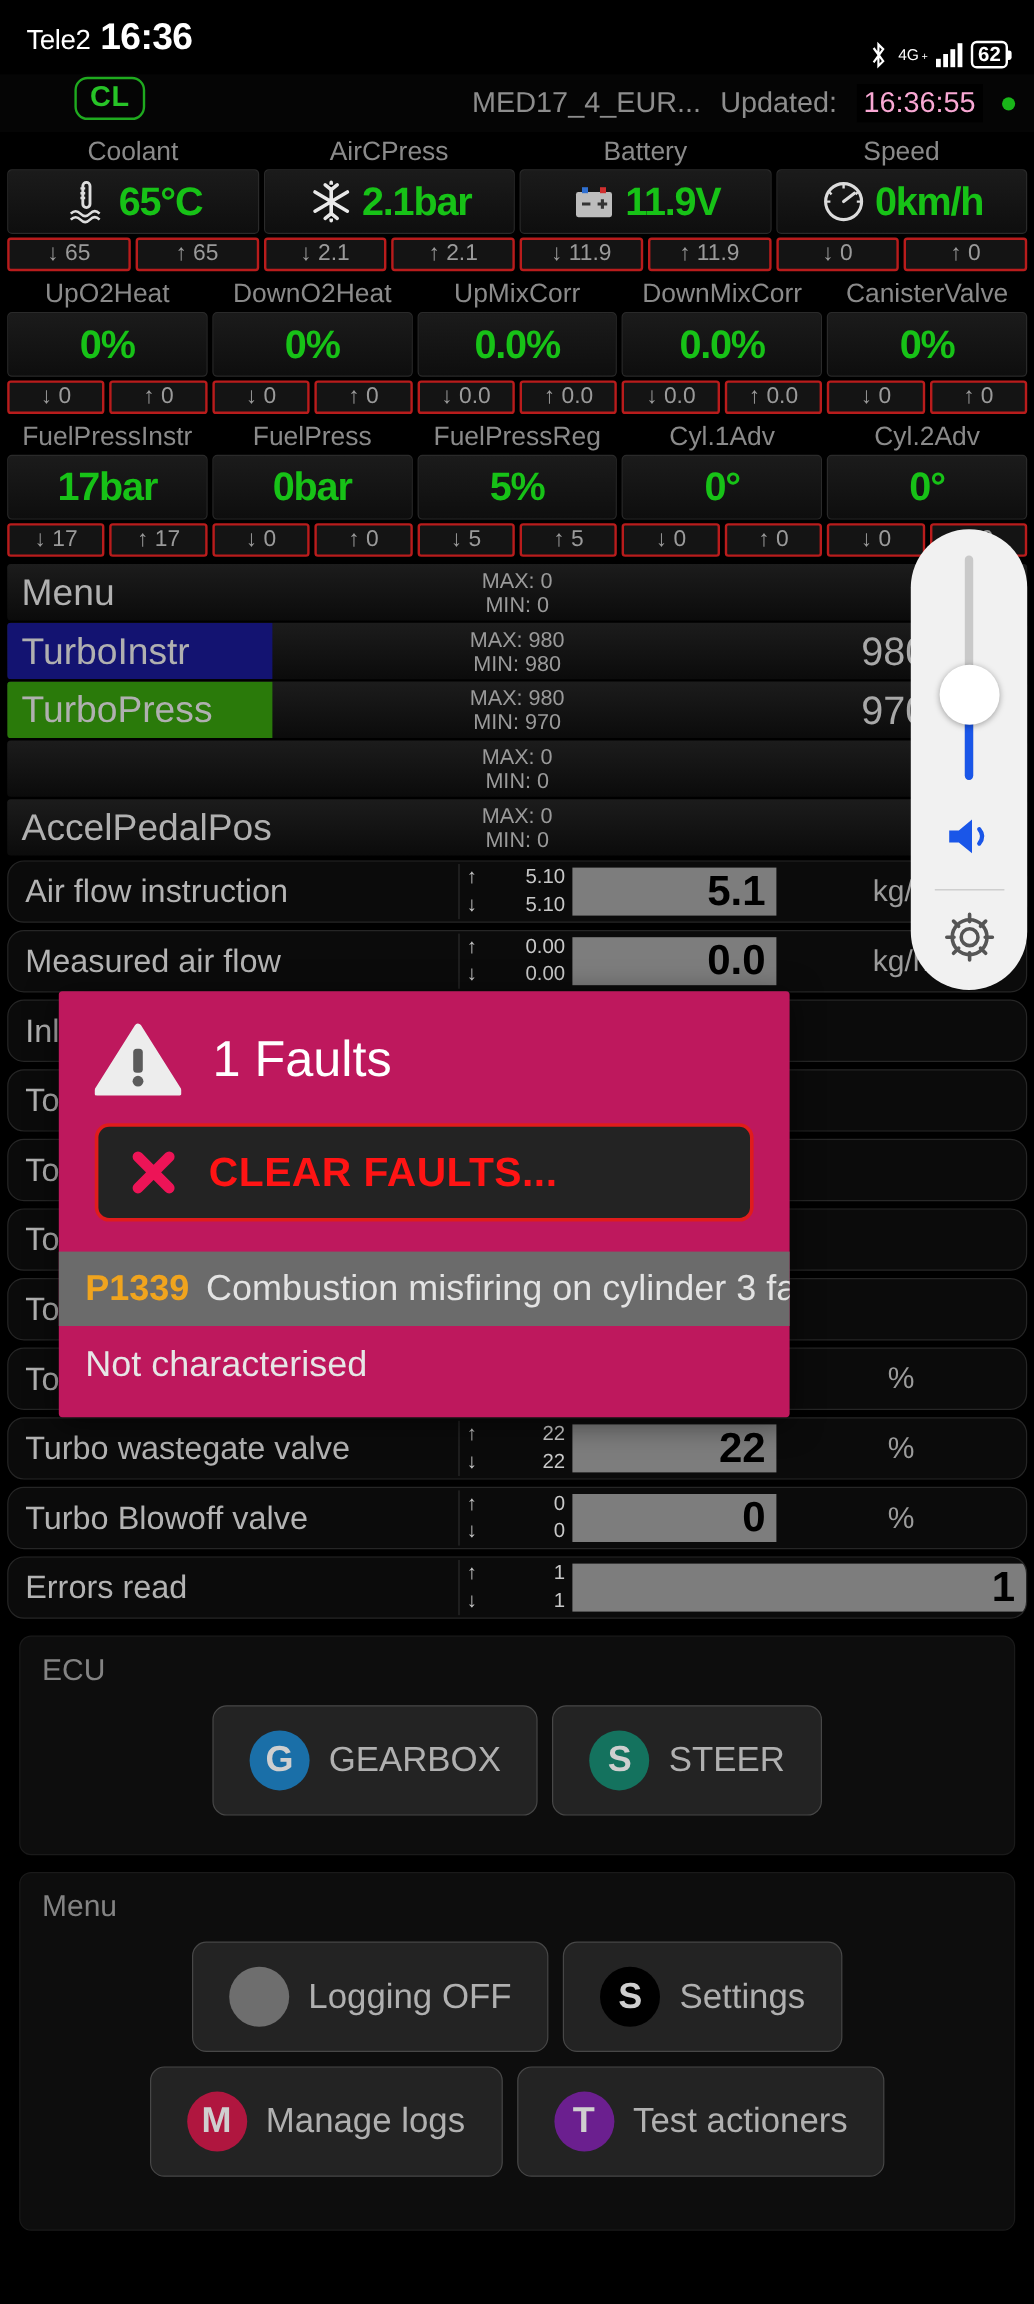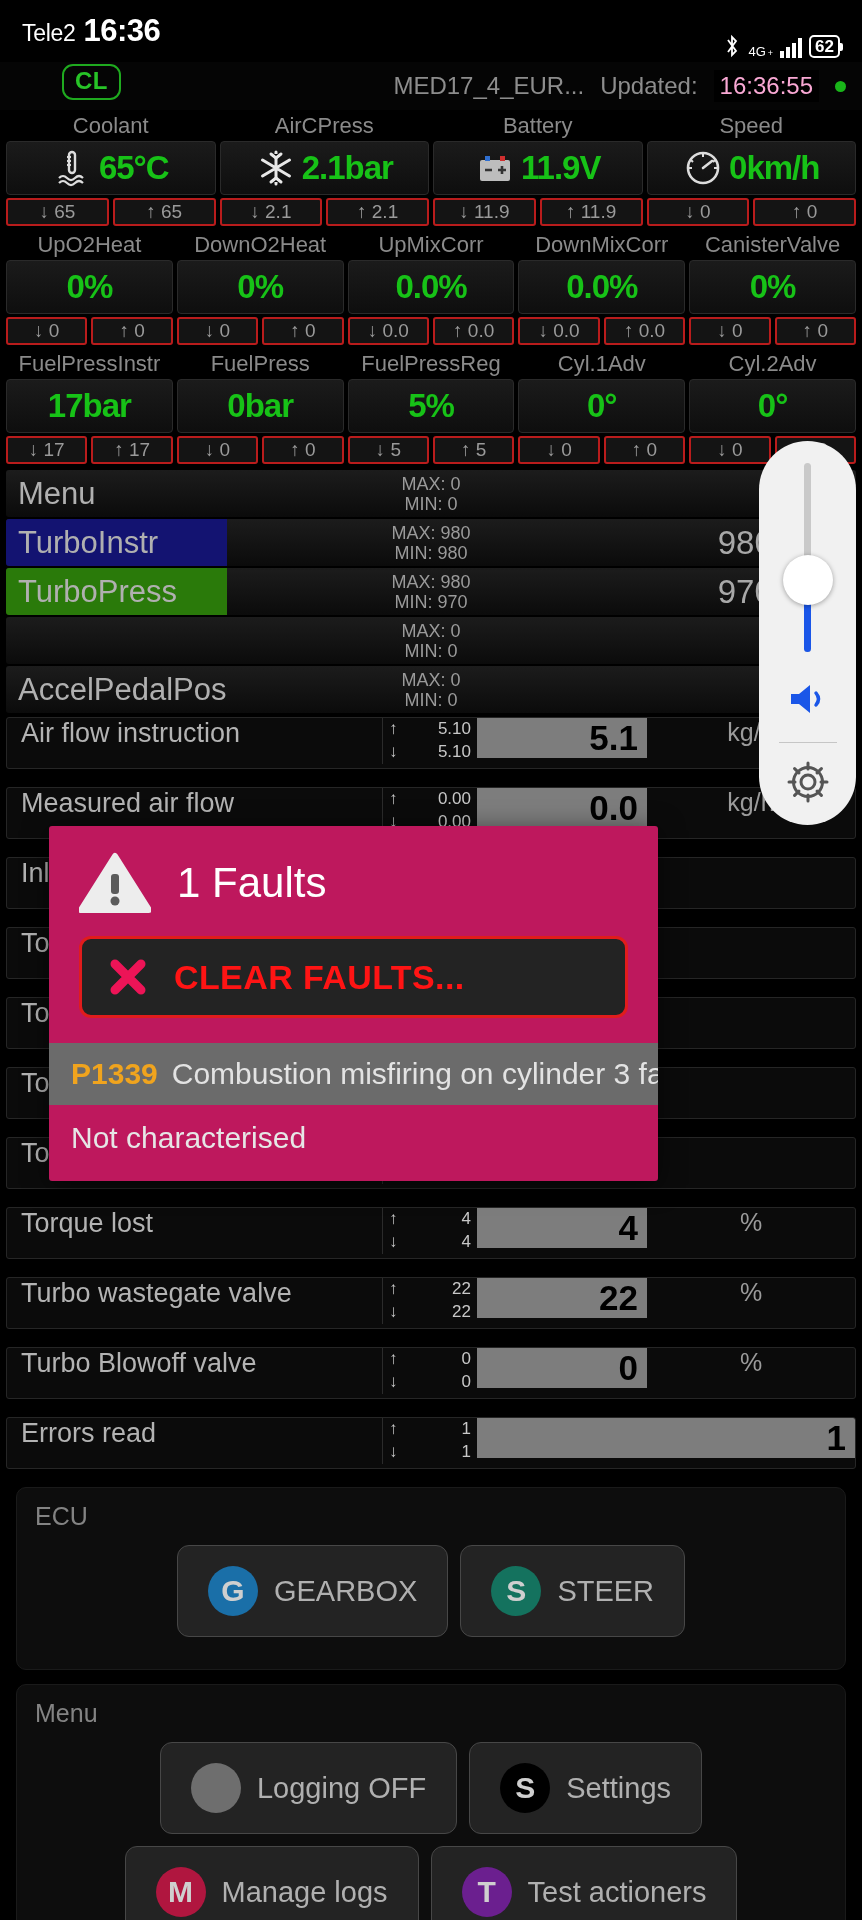--- a/index.html
+++ b/index.html
@@ -19,7 +19,7 @@
   .sb-left { display: flex; align-items: baseline; gap: 8px; }
   .sb-carrier { font-size: 23px; letter-spacing: -.3px; }
   .sb-clock { font-size: 31px; font-weight: 700; letter-spacing: -.5px; }
-  .sb-right { margin-left: auto; display: flex; align-items: flex-end; gap: 7px; margin-top: 29px; }
+  .sb-right { margin-left: auto; display: flex; align-items: center; gap: 7px; margin-top: 29px; }
   .sb-net { display: flex; align-items: flex-end; gap: 2px; }
   .sb-netlabel { font-size: 13px; line-height: 1; }
   .sb-netsub { font-size: 9px; line-height: 1; }

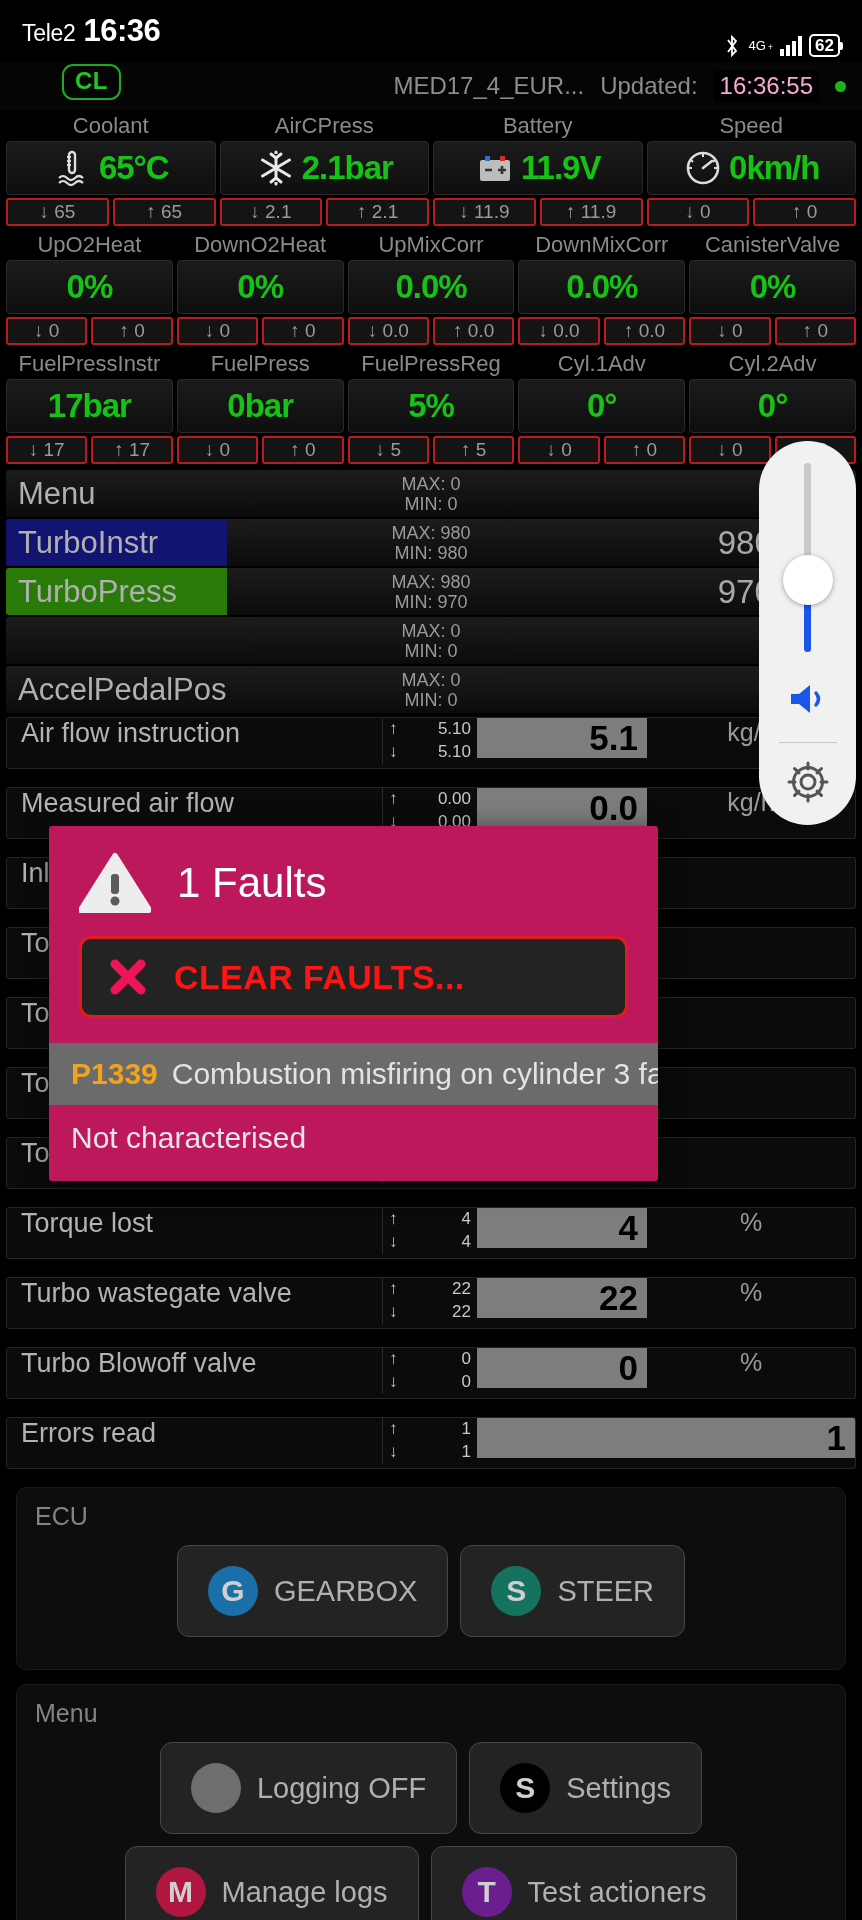--- a/index.html
+++ b/index.html
@@ -106,8 +106,8 @@
   
   .table { margin-top: 4px; padding: 0 6px; }
   .trow {
-    display: flex; align-items: flex-start; height: 52px; margin-bottom: 18px;
-    background: #0b0b0b; border: 1px solid #262626; border-radius: 3px;
+    display: flex; align-items: center; height: 52px; margin-bottom: 6px;
+    background: #0b0b0b; border: 1px solid #262626; border-radius: 14px;
     overflow: hidden;
   }
   .t-name {

